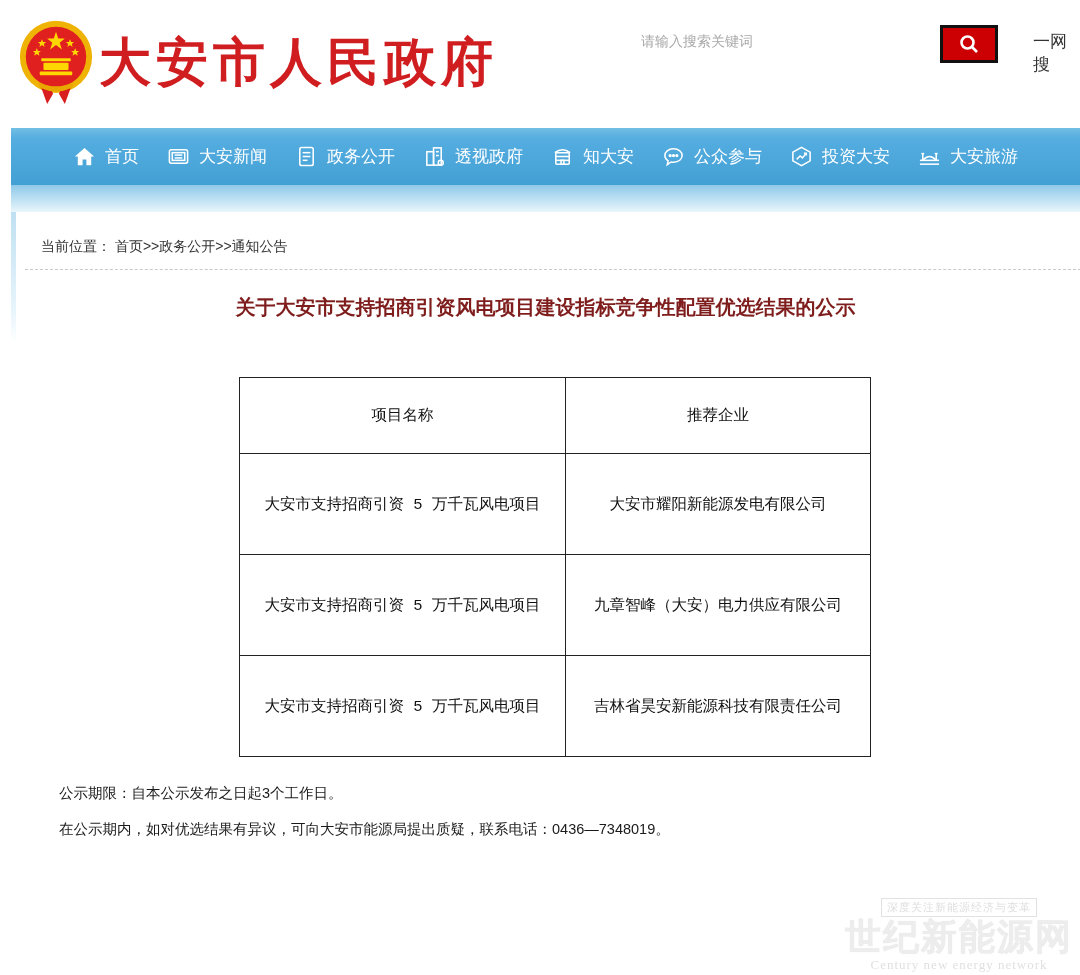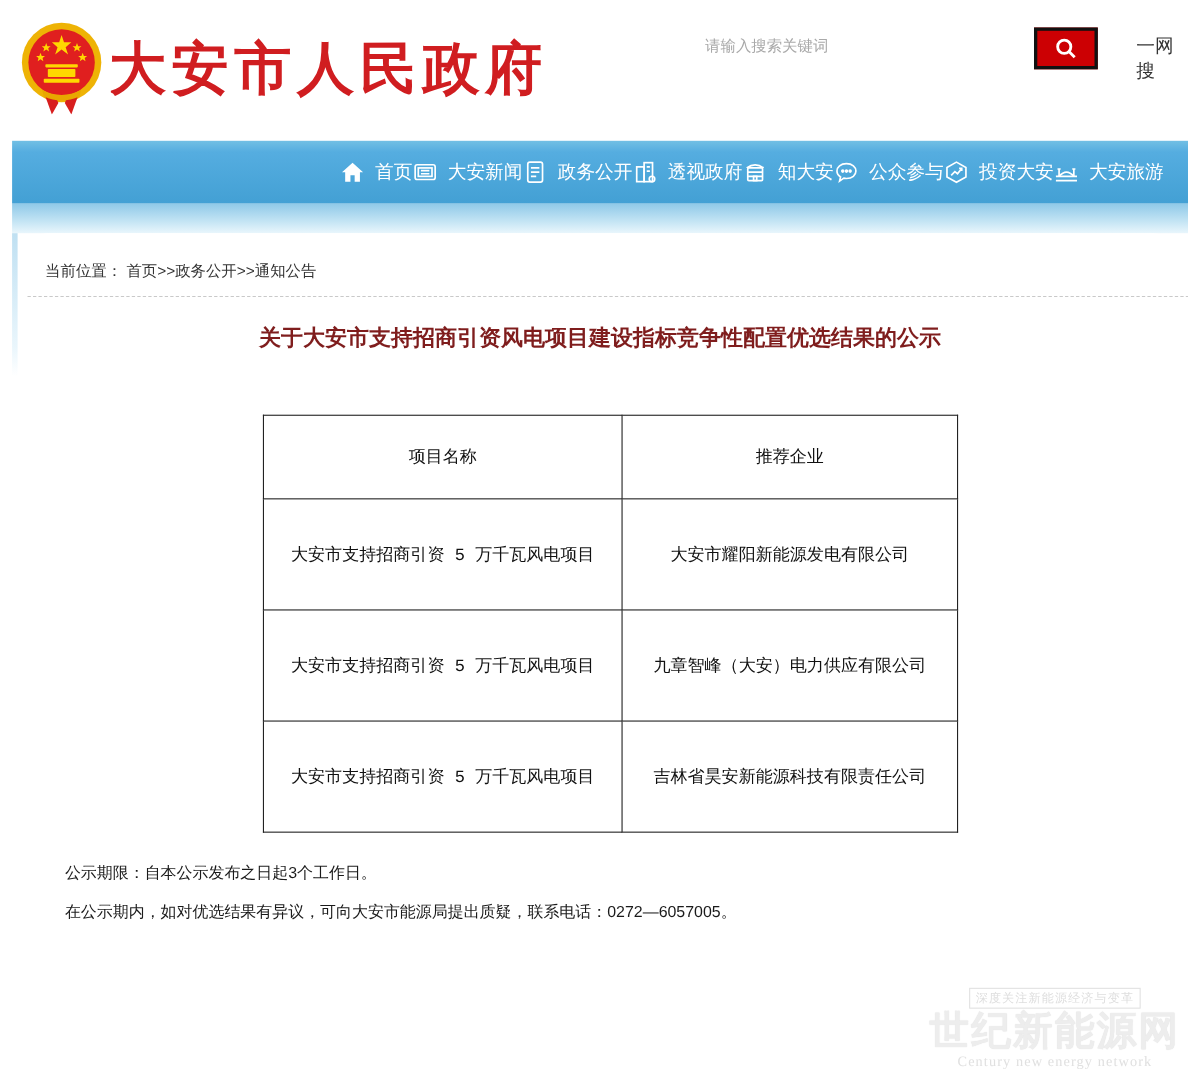--- a/index.html
+++ b/index.html
@@ -16,7 +16,7 @@
   .onesearch { position:absolute; left:1022px; top:30px; font-size:17px; color:#333; cursor:pointer; }
 
   
-  .nav { position:relative; height:57px; background:linear-gradient(#72bfe4 0%, #55ade0 18%, #43a0d4 100%); display:flex; align-items:center; justify-content:flex-end; padding:0 22px; }
+  .nav { position:relative; height:57px; background:linear-gradient(#72bfe4 0%, #55ade0 18%, #43a0d4 100%); display:flex; align-items:center; justify-content:center; padding:0 22px;gap:28px; }
   .nav-item { display:flex; align-items:center; gap:9px; color:#fff; font-size:17px; cursor:pointer; white-space:nowrap; }
   .nav-item svg { display:block; }
 

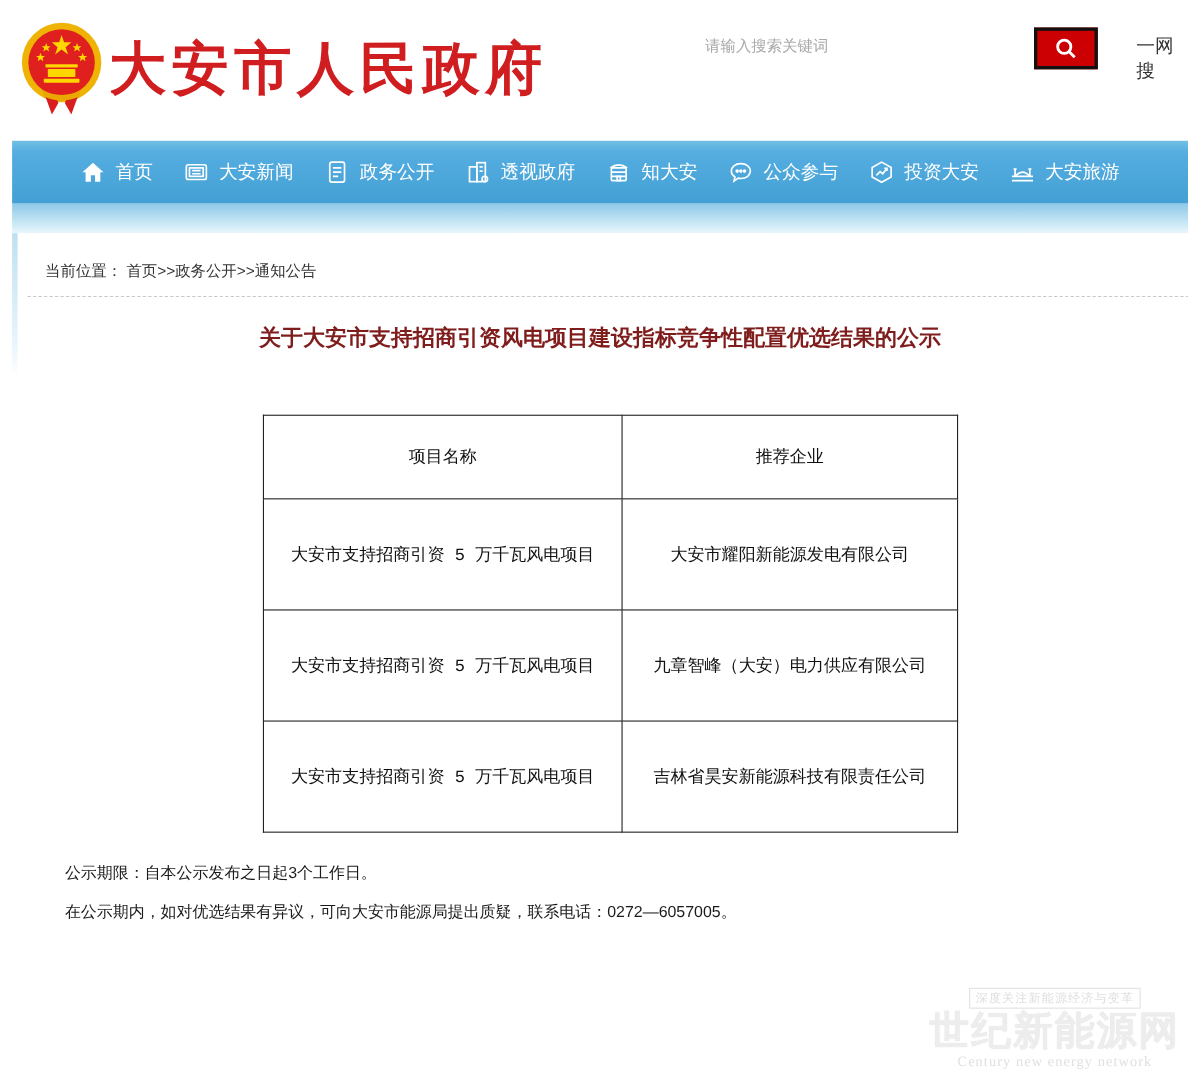--- a/index.html
+++ b/index.html
@@ -201,7 +201,7 @@
       </table>
 
     <p class="footer-line1">公示期限：自本公示发布之日起3个工作日。</p>
-    <p class="footer-line2">在公示期内，如对优选结果有异议，可向大安市能源局提出质疑，联系电话：0272—6057005。</p>
+    <p class="footer-line2">在公示期内，如对优选结果有异议，可向大安市能源局提出质疑，联系电话：0436—7348019。</p>
 
     <div class="watermark">
       <div><span class="wm-tagline">深度关注新能源经济与变革</span></div>

